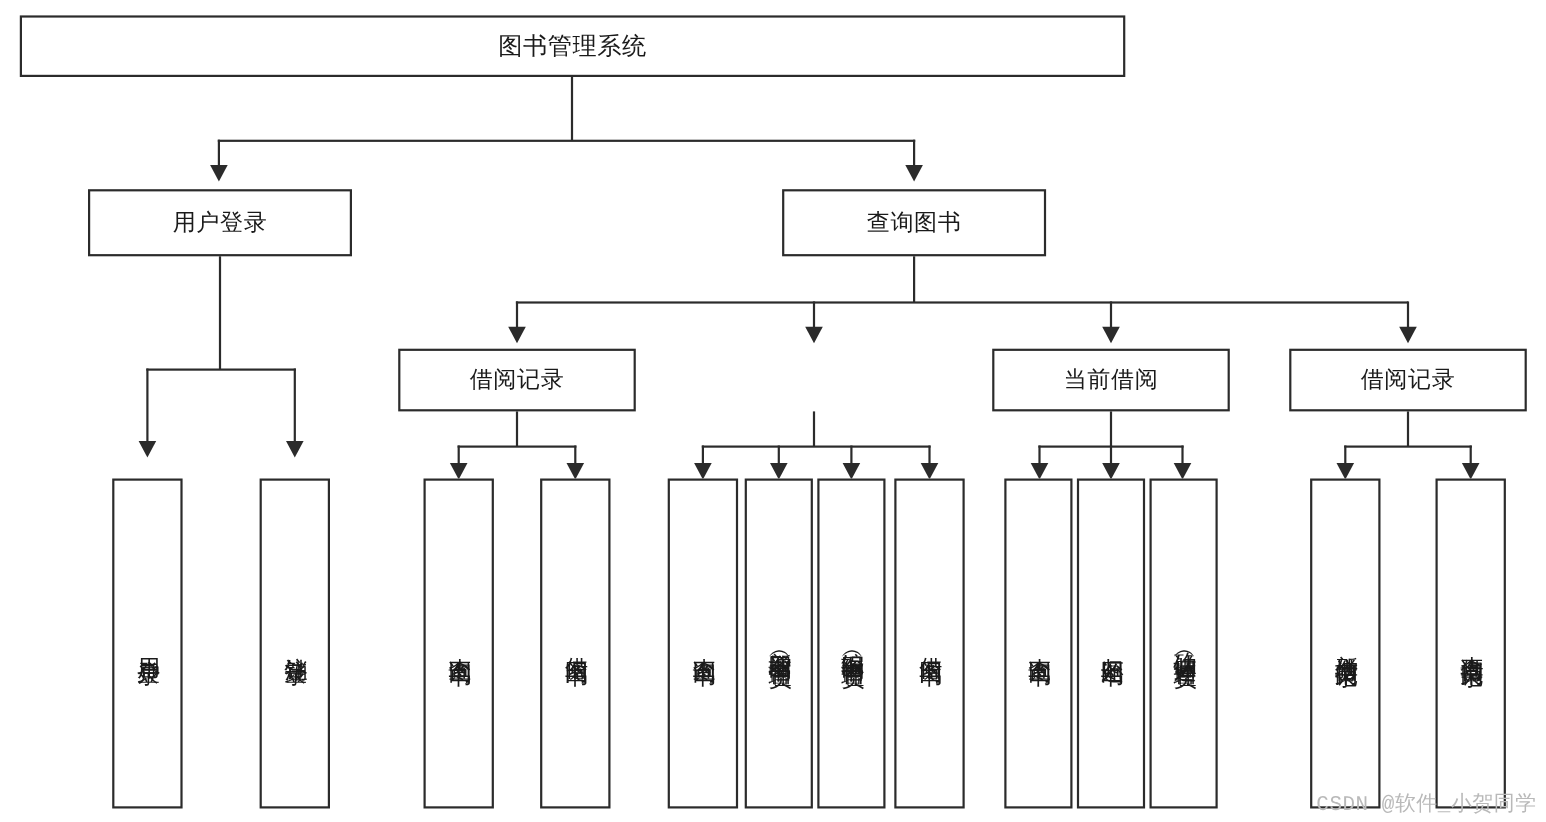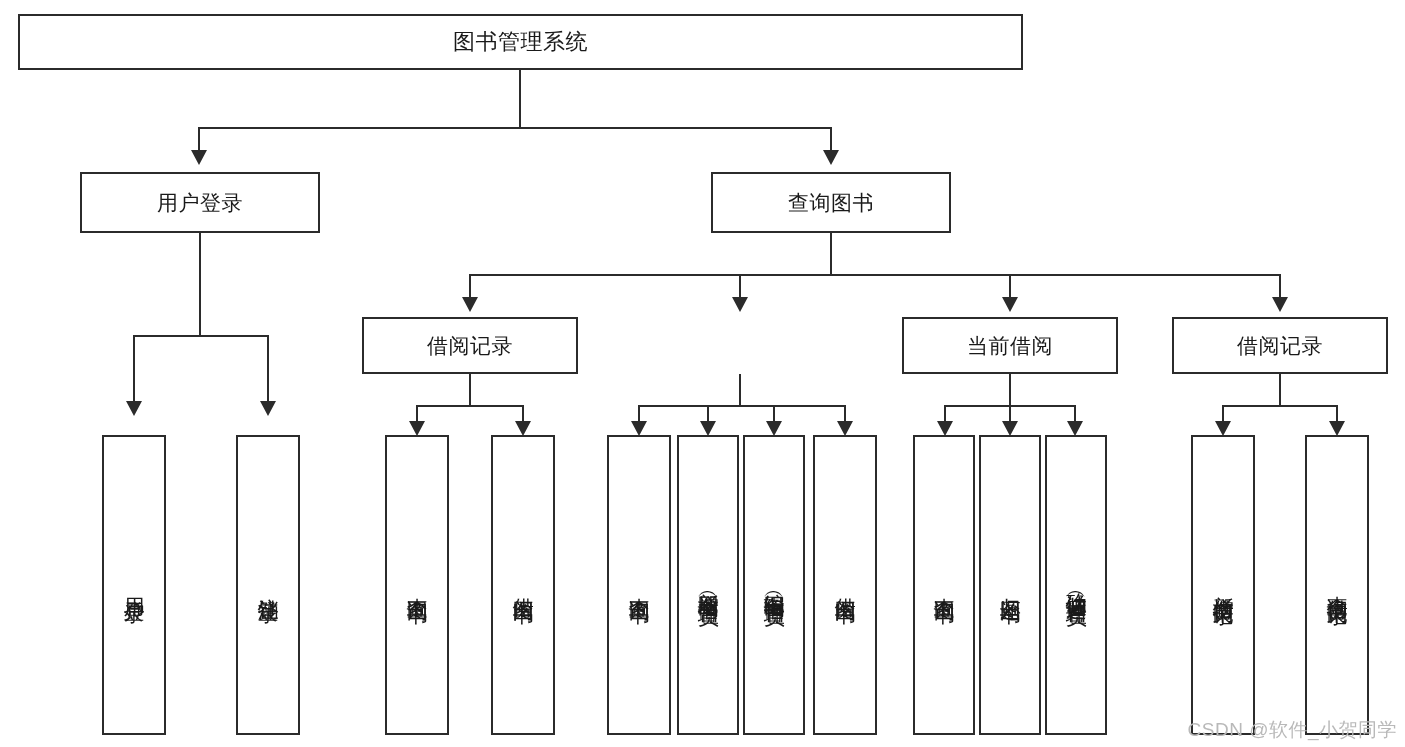--- a/index.html
+++ b/index.html
@@ -79,6 +79,7 @@
     letter-spacing: 0.5px;
     white-space: nowrap;
     pointer-events: none;
+    font-family: Liberation Mono, monospace;
   }
 </style>
 </head>

